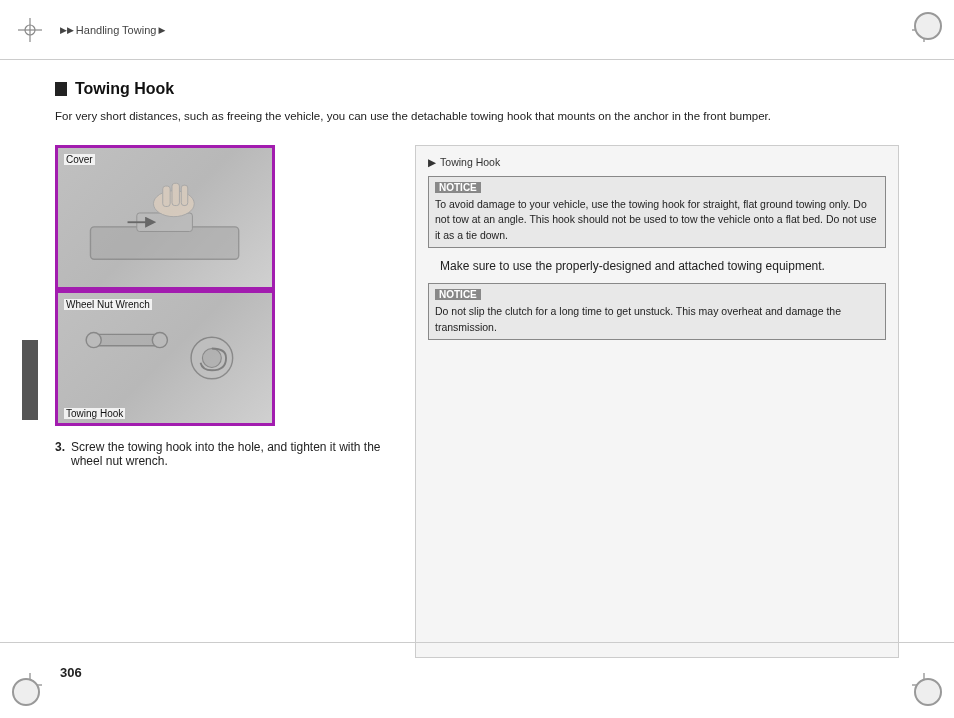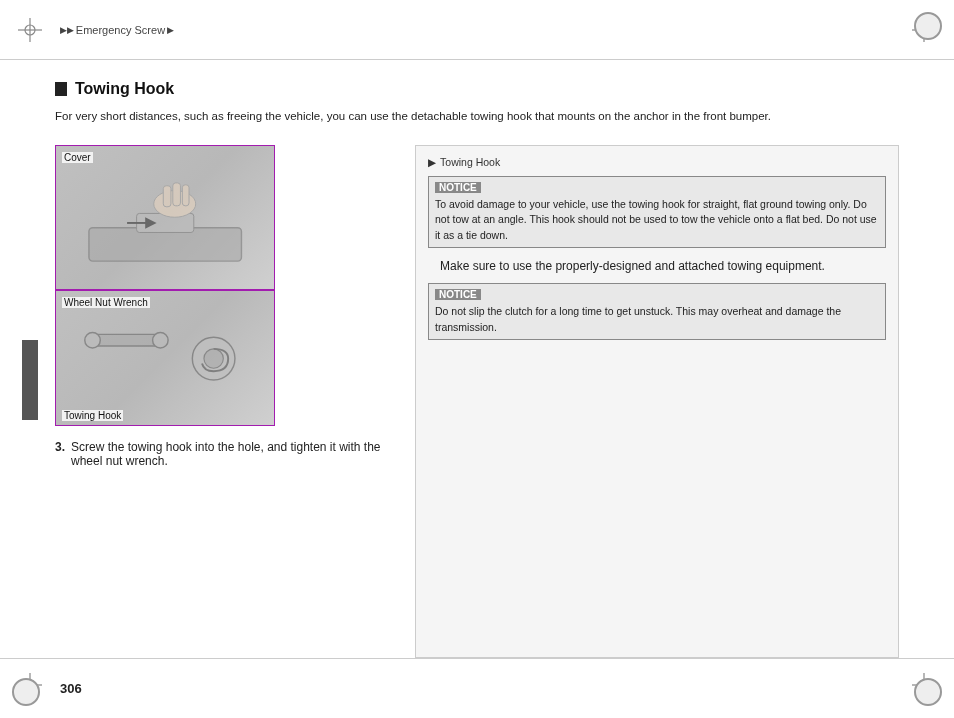--- a/index.html
+++ b/index.html
@@ -316,7 +316,7 @@
 <div class="page-header">
   <nav class="breadcrumb-nav">
     <span class="breadcrumb-arrow">▶▶</span>
-    <span>Emergency Screw</span>
+    <span>Handling Towing</span>
     <span class="breadcrumb-arrow">▶</span>
   </nav>
 </div>

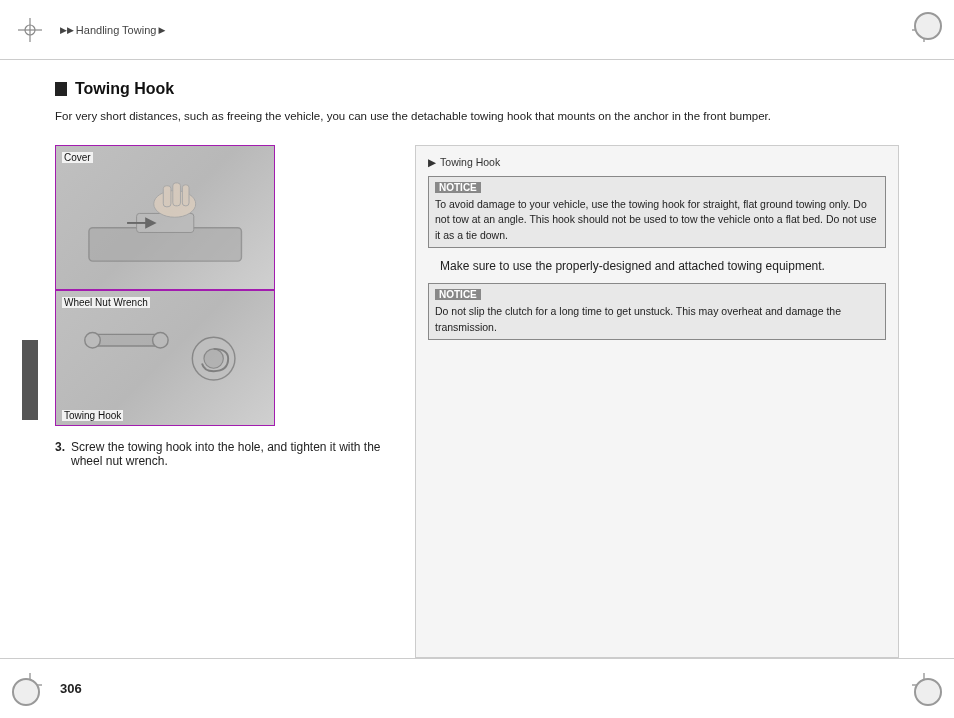--- a/index.html
+++ b/index.html
@@ -129,7 +129,7 @@
 
     
     .img-box {
-      border: 1px solid #a21caf;
+      border: 3px solid #a21caf;
       background: #f97316;
       position: relative;
       overflow: hidden;

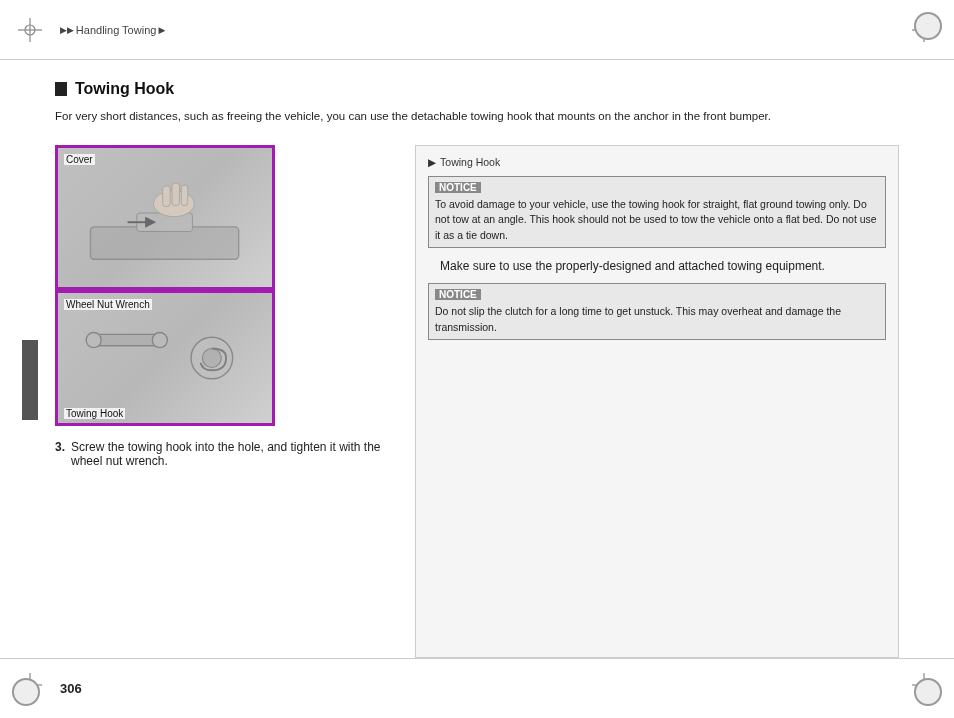--- a/index.html
+++ b/index.html
@@ -40,7 +40,7 @@
     
     .page-footer {
       position: absolute;
-      bottom: 0;
+      bottom: 16px;
       left: 0;
       right: 0;
       height: 60px;

